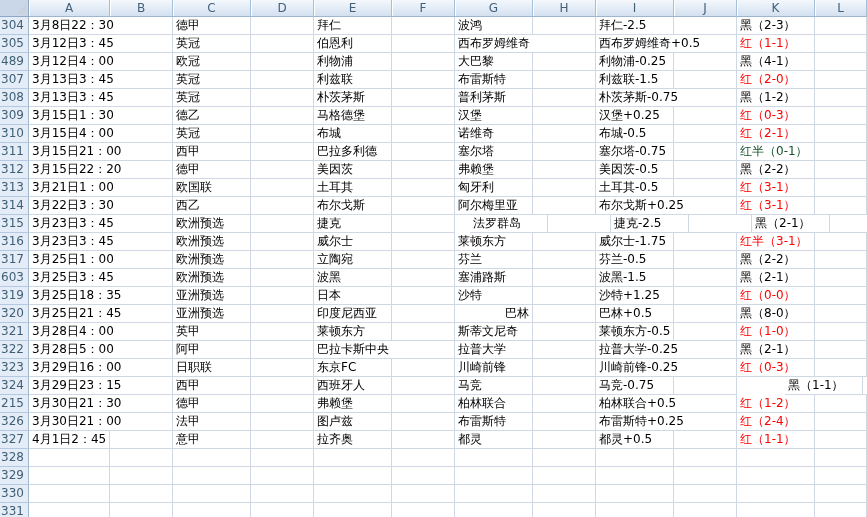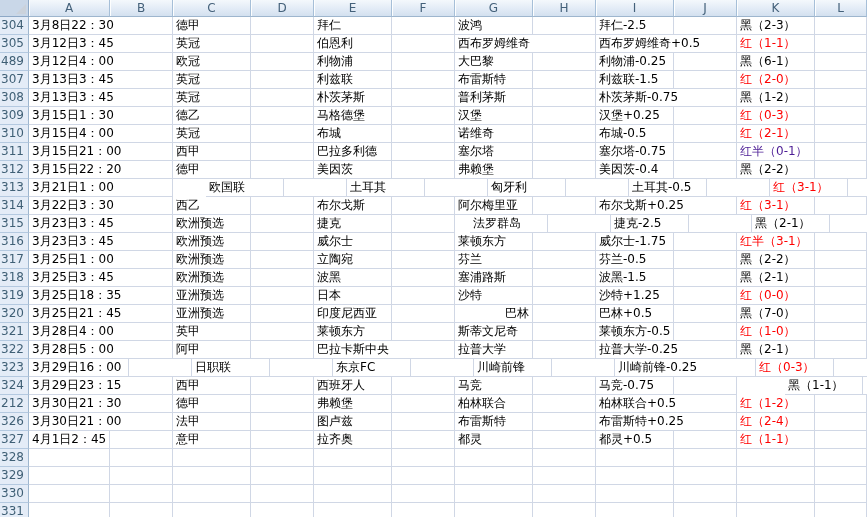--- a/index.html
+++ b/index.html
@@ -110,7 +110,7 @@
         <div class="cell" style="width: 63px;"></div>
         <div class="cell" style="width: 78px;"><span class="txt">利物浦-0.25</span></div>
         <div class="cell" style="width: 63px;"></div>
-        <div class="cell" style="width: 78px;"><span class="txt" style="color: rgb(0, 0, 0);">黑（6-1）</span></div>
+        <div class="cell" style="width: 78px;"><span class="txt" style="color: rgb(0, 0, 0);">黑（4-1）</span></div>
         <div class="cell" style="width: 52px;"></div>
       </div>
       <div class="grid-row">

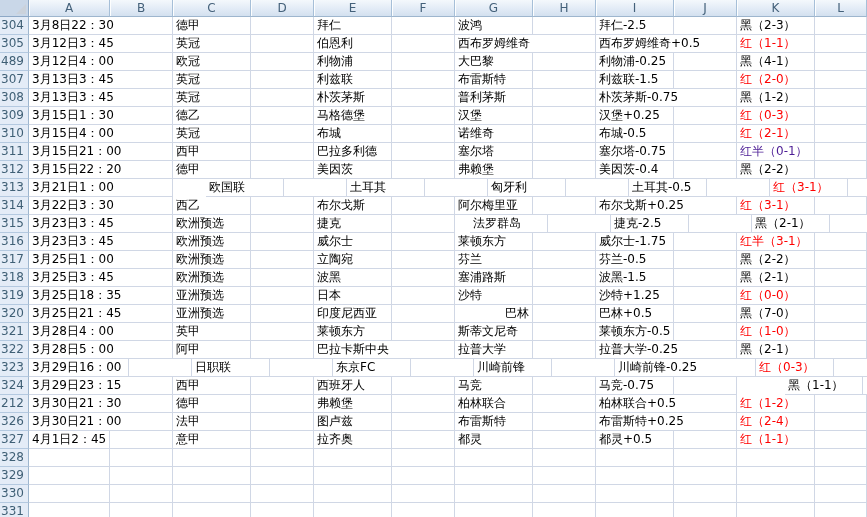--- a/index.html
+++ b/index.html
@@ -185,7 +185,7 @@
         <div class="cell" style="width: 63px;"></div>
         <div class="cell" style="width: 78px;"><span class="txt">塞尔塔-0.75</span></div>
         <div class="cell" style="width: 63px;"></div>
-        <div class="cell" style="width: 78px;"><span class="txt" style="color: #4c1d95;">红半（0-1）</span></div>
+        <div class="cell" style="width: 78px;"><span class="txt" style="color: #14532d;">红半（0-1）</span></div>
         <div class="cell" style="width: 52px;"></div>
       </div>
       <div class="grid-row">

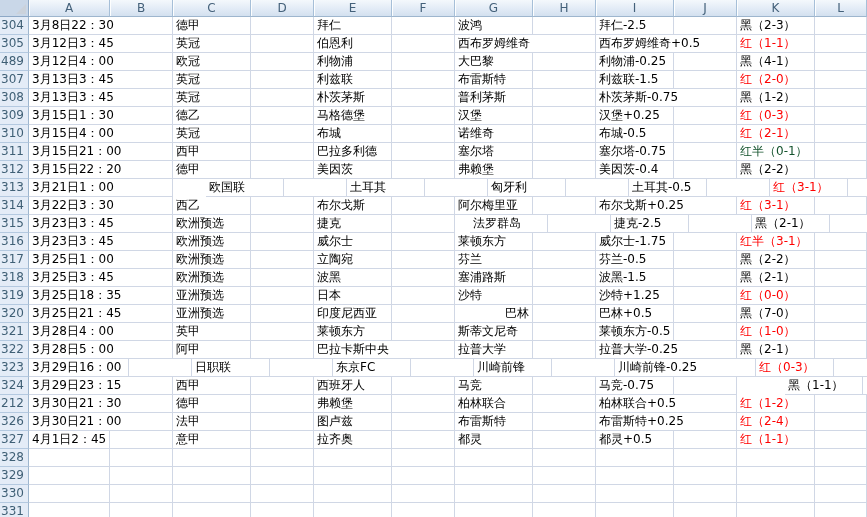--- a/index.html
+++ b/index.html
@@ -198,7 +198,7 @@
         <div class="cell" style="width: 63px;"></div>
         <div class="cell" style="width: 78px;"><span class="txt">弗赖堡</span></div>
         <div class="cell" style="width: 63px;"></div>
-        <div class="cell" style="width: 78px;"><span class="txt">美因茨-0.4</span></div>
+        <div class="cell" style="width: 78px;"><span class="txt">美因茨-0.5</span></div>
         <div class="cell" style="width: 63px;"></div>
         <div class="cell" style="width: 78px;"><span class="txt" style="color: rgb(0, 0, 0);">黑（2-2）</span></div>
         <div class="cell" style="width: 52px;"></div>

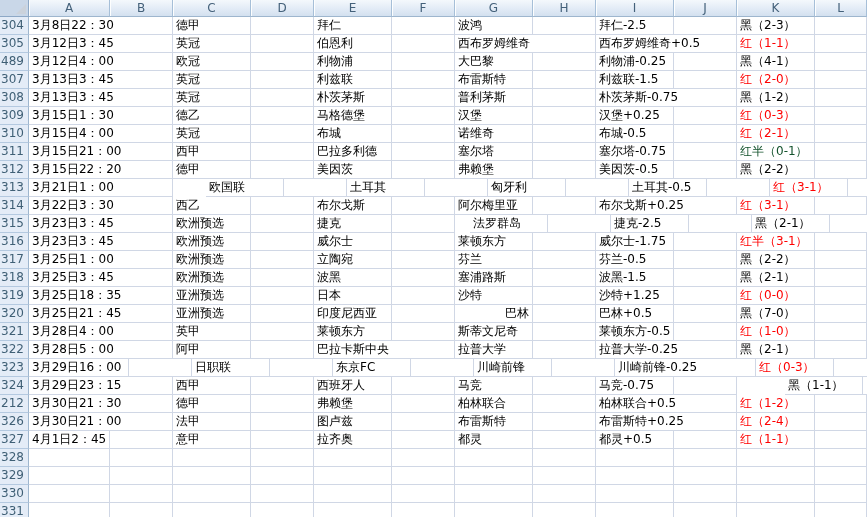--- a/index.html
+++ b/index.html
@@ -207,7 +207,7 @@
         <div class="row-header">313</div>
         <div class="cell" style="width: 81px;"><span class="txt">3月21日1：00</span></div>
         <div class="cell" style="width: 63px;"></div>
-        <div class="cell" style="width: 78px; margin-left: 33px;"><span class="txt">欧国联</span></div>
+        <div class="cell" style="width: 78px;"><span class="txt">欧国联</span></div>
         <div class="cell" style="width: 63px;"></div>
         <div class="cell" style="width: 78px;"><span class="txt">土耳其</span></div>
         <div class="cell" style="width: 63px;"></div>

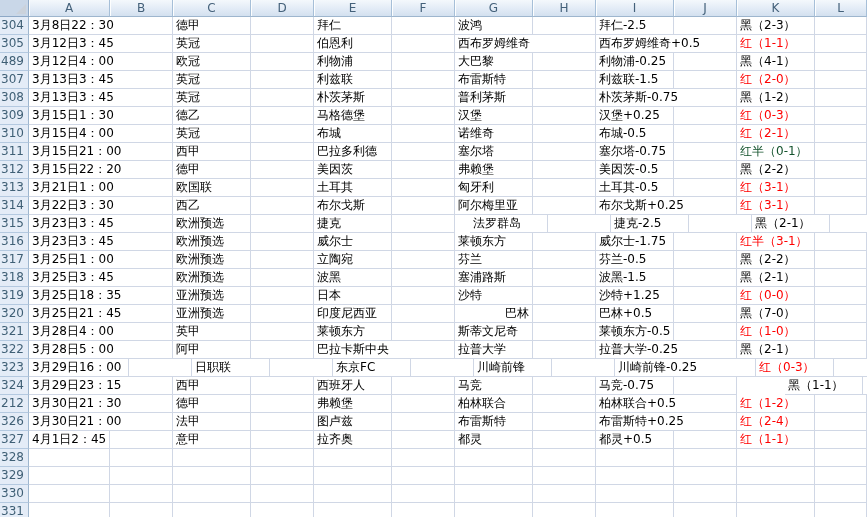--- a/index.html
+++ b/index.html
@@ -279,7 +279,7 @@
         <div class="cell" style="width: 52px;"></div>
       </div>
       <div class="grid-row">
-        <div class="row-header">318</div>
+        <div class="row-header">603</div>
         <div class="cell" style="width: 81px;"><span class="txt">3月25日3：45</span></div>
         <div class="cell" style="width: 63px;"></div>
         <div class="cell" style="width: 78px;"><span class="txt">欧洲预选</span></div>

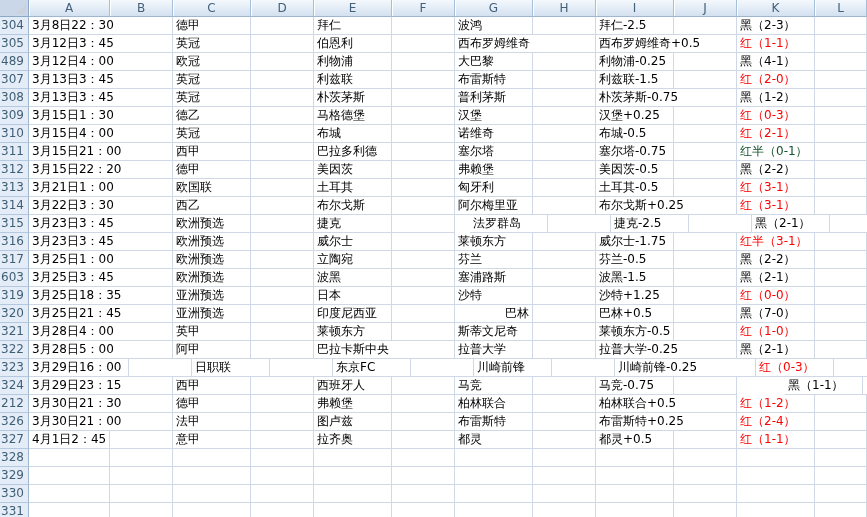--- a/index.html
+++ b/index.html
@@ -320,7 +320,7 @@
         <div class="cell" style="width: 63px;"></div>
         <div class="cell" style="width: 78px;"><span class="txt">巴林+0.5</span></div>
         <div class="cell" style="width: 63px;"></div>
-        <div class="cell" style="width: 78px;"><span class="txt" style="color: rgb(0, 0, 0);">黑（7-0）</span></div>
+        <div class="cell" style="width: 78px;"><span class="txt" style="color: rgb(0, 0, 0);">黑（8-0）</span></div>
         <div class="cell" style="width: 52px;"></div>
       </div>
       <div class="grid-row">

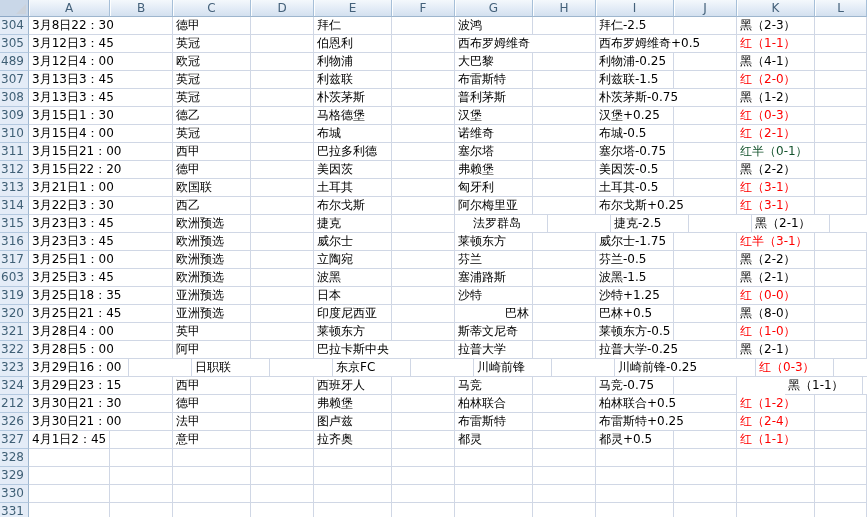--- a/index.html
+++ b/index.html
@@ -355,7 +355,7 @@
       </div>
       <div class="grid-row">
         <div class="row-header">323</div>
-        <div class="cell" style="width: 100px;"><span class="txt">3月29日16：00</span></div>
+        <div class="cell" style="width: 81px; text-align: center;"><span class="txt">3月29日16：00</span></div>
         <div class="cell" style="width: 63px;"></div>
         <div class="cell" style="width: 78px;"><span class="txt">日职联</span></div>
         <div class="cell" style="width: 63px;"></div>

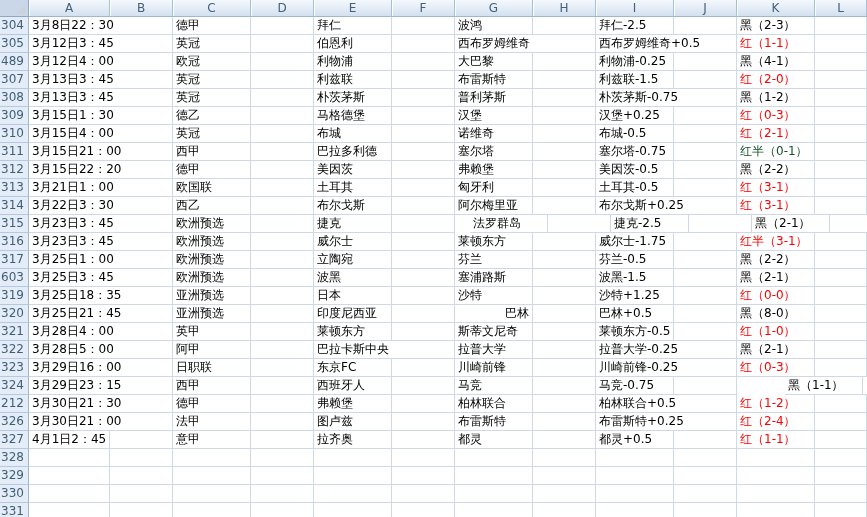--- a/index.html
+++ b/index.html
@@ -384,7 +384,7 @@
         <div class="cell" style="width: 52px;"></div>
       </div>
       <div class="grid-row">
-        <div class="row-header">212</div>
+        <div class="row-header">215</div>
         <div class="cell" style="width: 81px;"><span class="txt">3月30日21：30</span></div>
         <div class="cell" style="width: 63px;"></div>
         <div class="cell" style="width: 78px;"><span class="txt">德甲</span></div>

